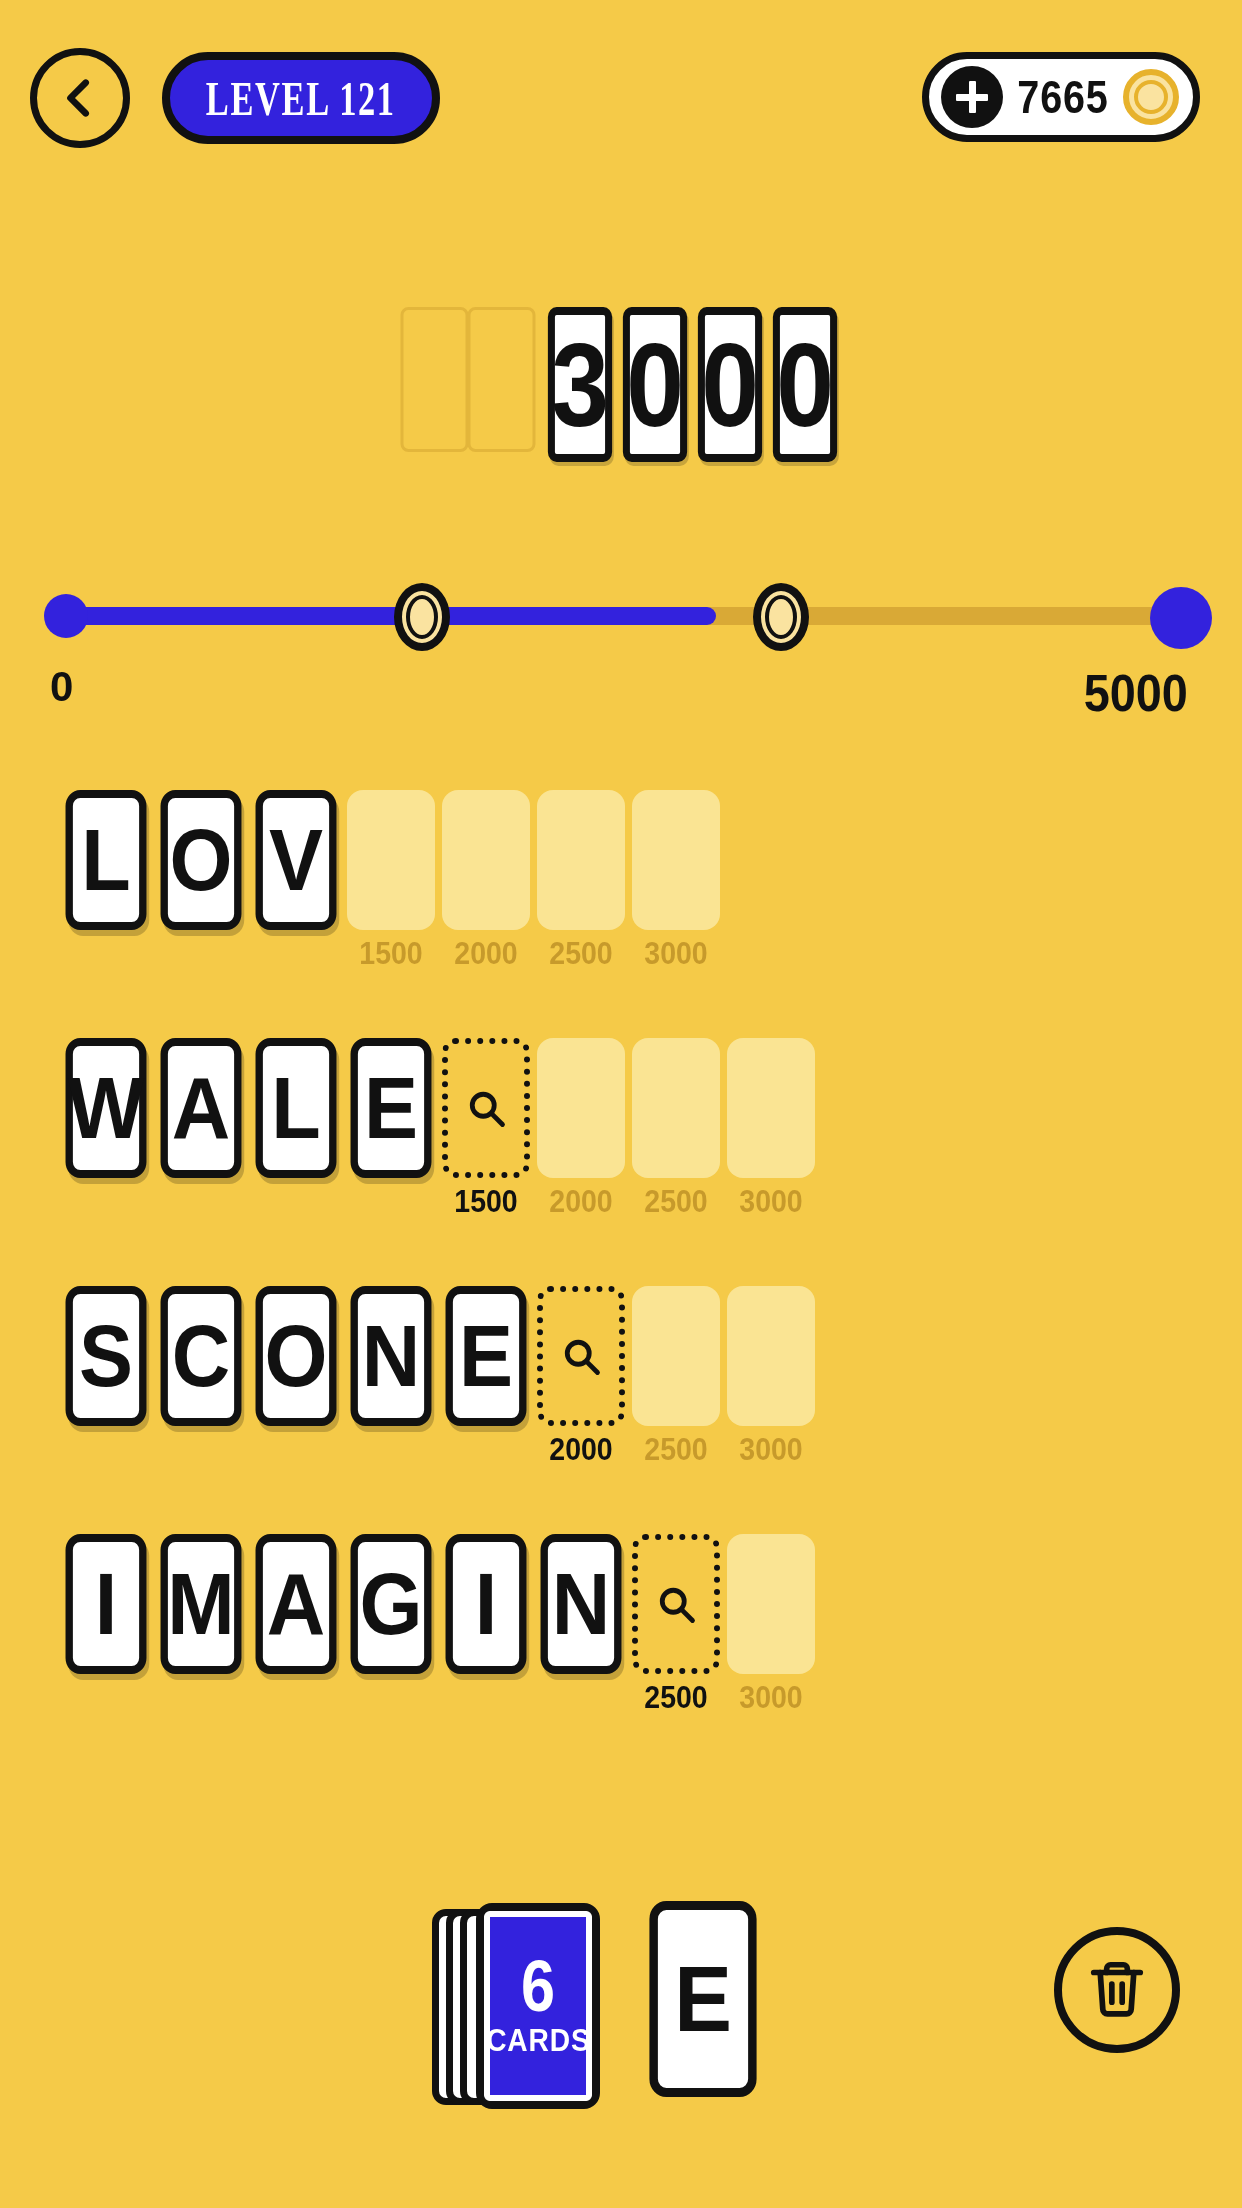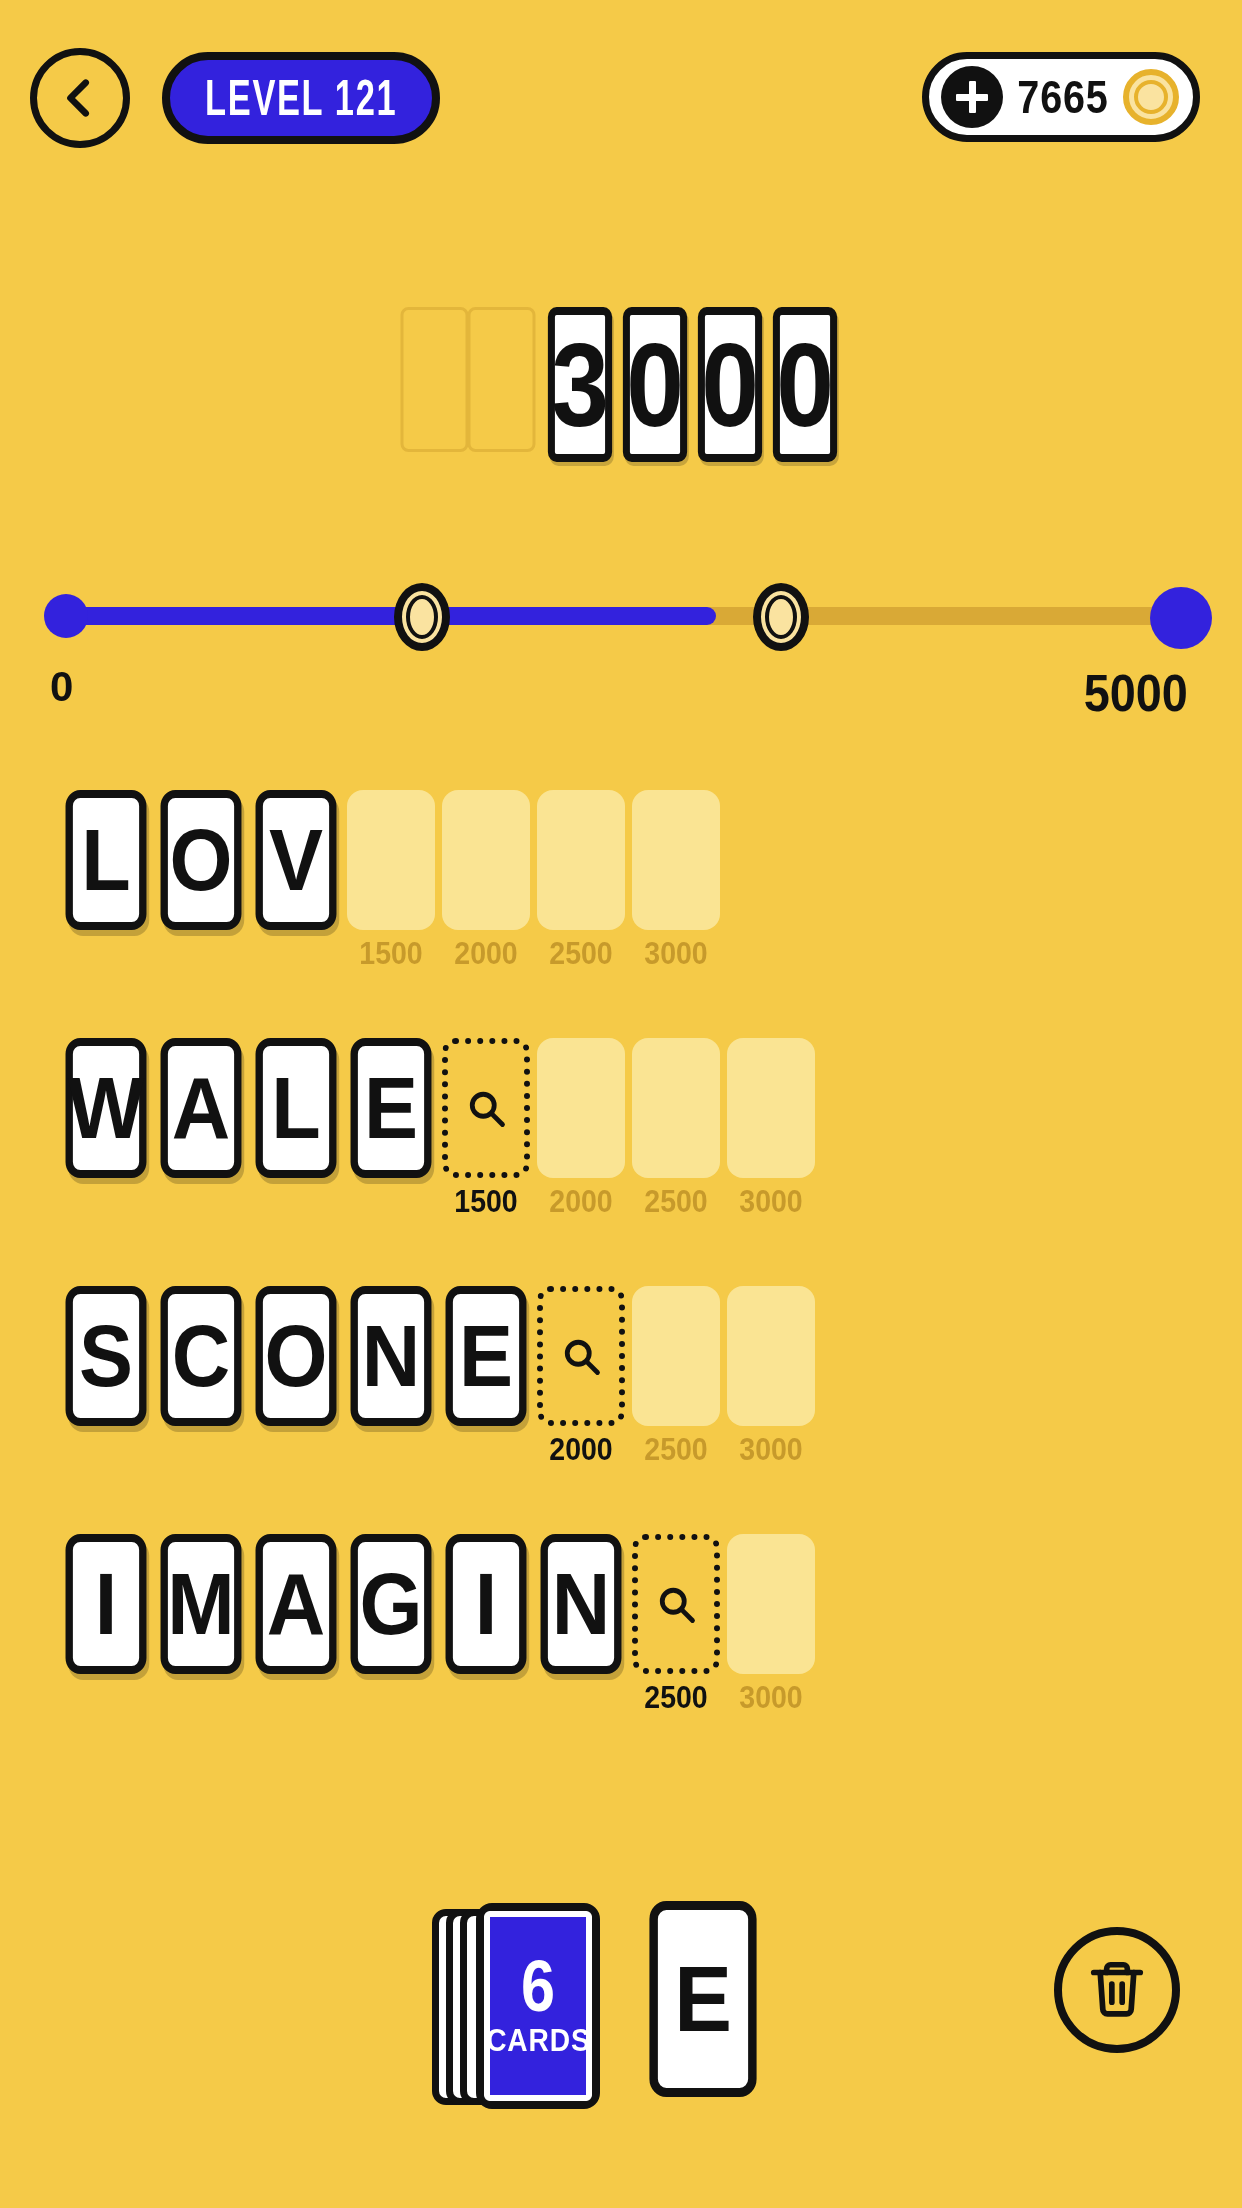--- a/index.html
+++ b/index.html
@@ -31,6 +31,7 @@
     border-radius:46px;
     display:flex; align-items:center; justify-content:center;
     cursor:pointer;
+    font-family:Liberation Serif, serif;
   }
   .level-pill span {
     color:#fff; font-size:42px; font-weight:bold;

